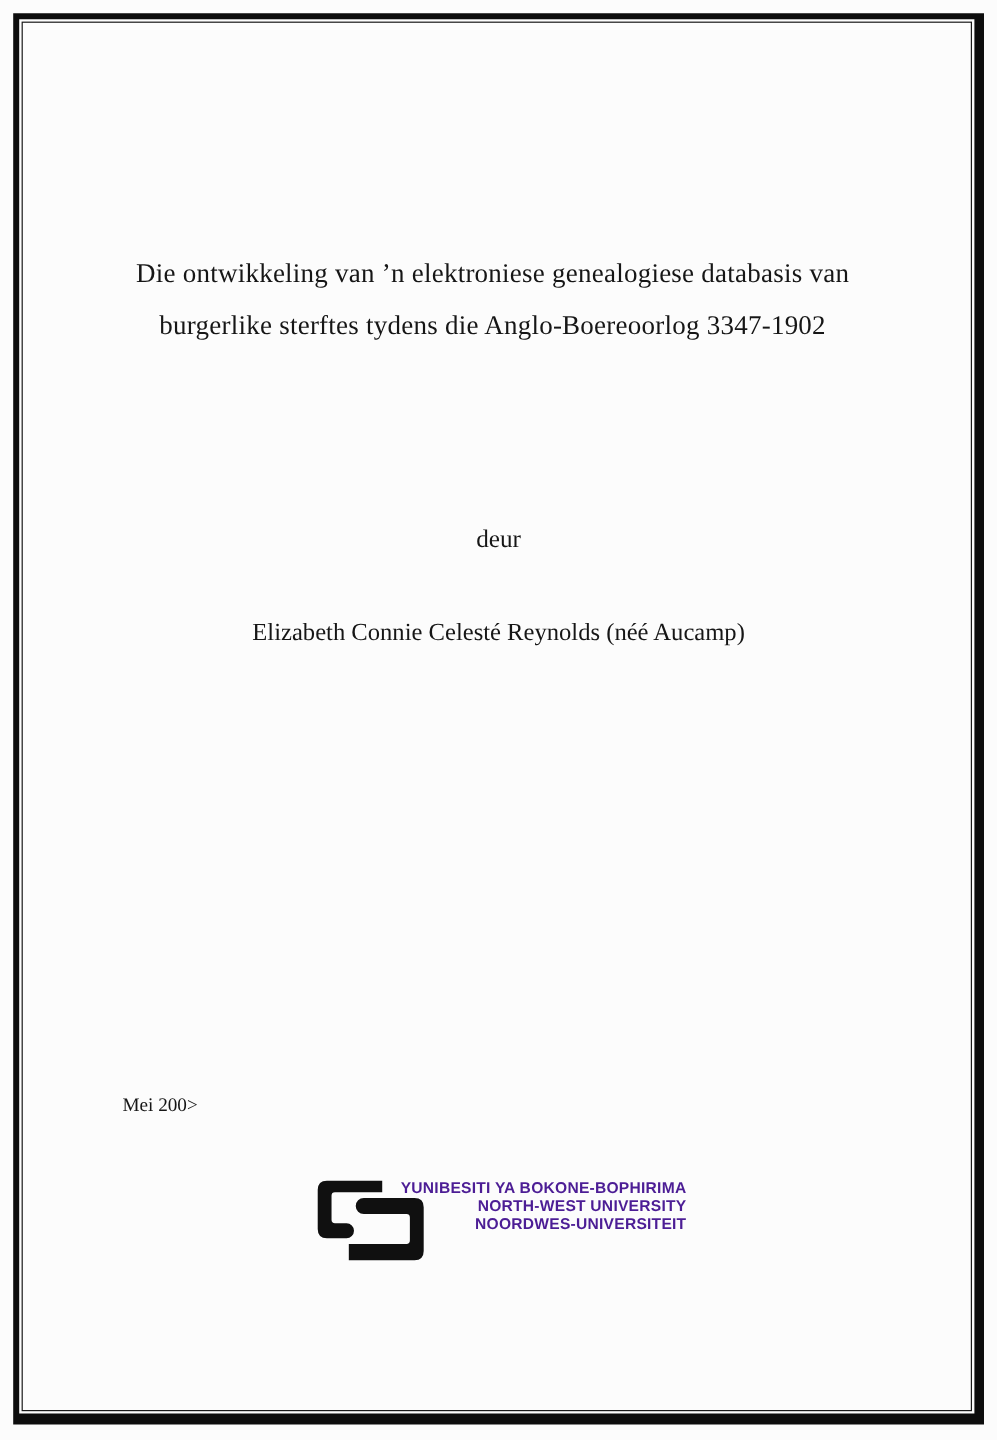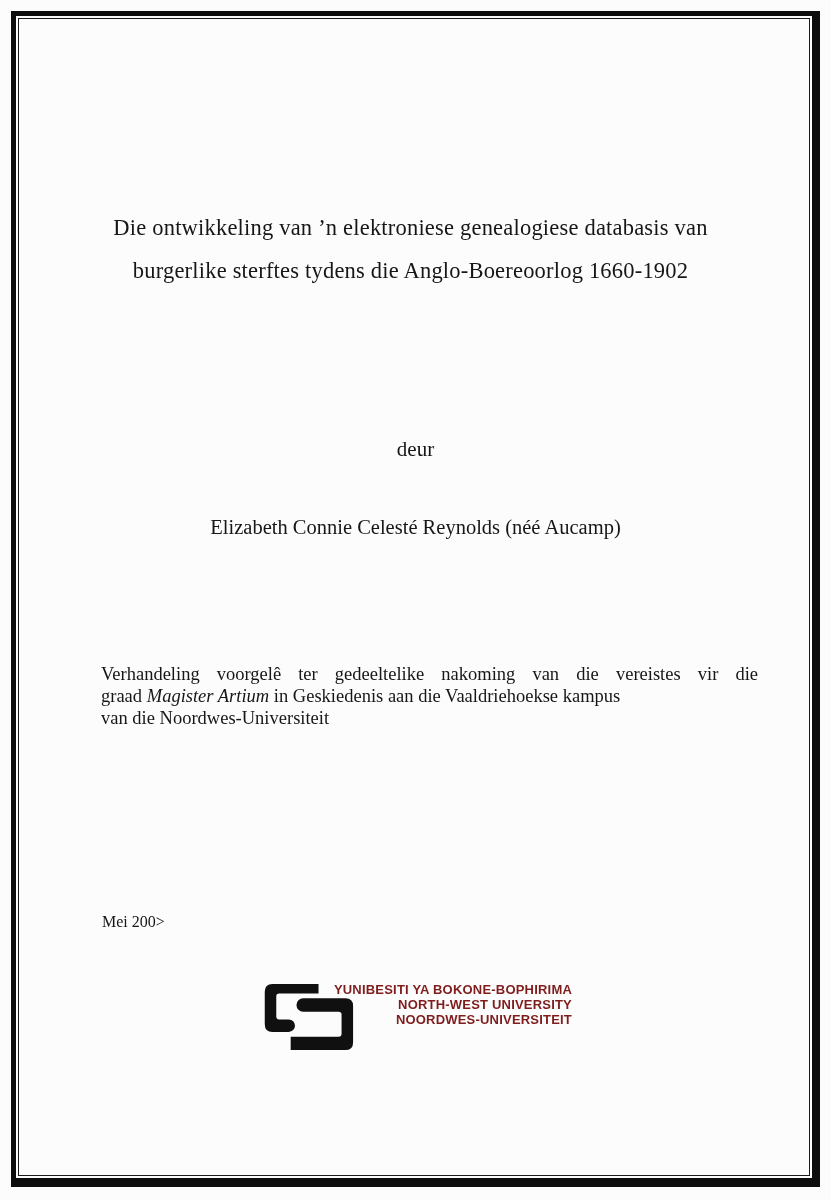--- a/index.html
+++ b/index.html
@@ -81,7 +81,7 @@
 
   <div class="title">
     <div>Die ontwikkeling van ’n elektroniese genealogiese databasis van</div>
-    <div>burgerlike sterftes tydens die Anglo-Boereoorlog 1660-1902</div>
+    <div>burgerlike sterftes tydens die Anglo-Boereoorlog 3347-1902</div>
   </div>
 
   <div class="byline-label">deur</div>

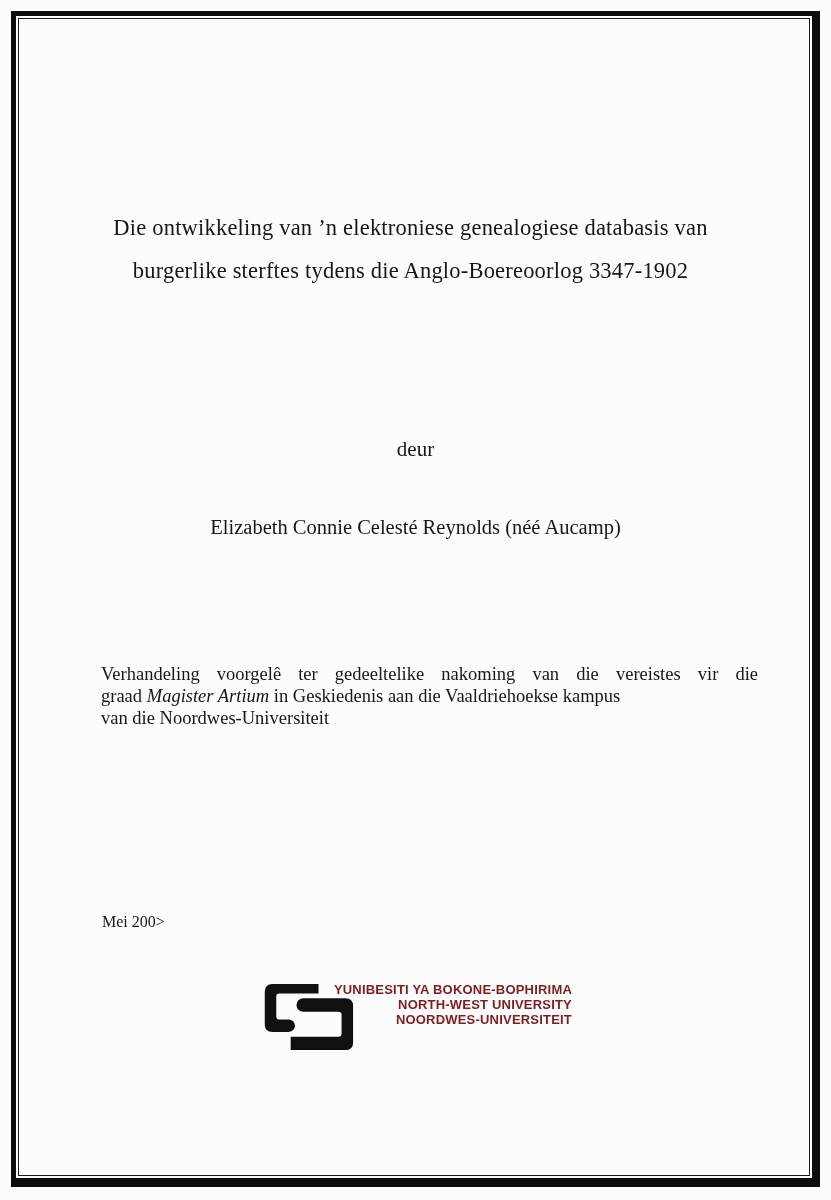--- a/index.html
+++ b/index.html
@@ -88,11 +88,6 @@
 
   <div class="author">Elizabeth Connie Celesté Reynolds (néé Aucamp)</div>
 
-  <div class="statement">
-    <div class="justify">Verhandeling voorgelê ter gedeeltelike nakoming van die vereistes vir die</div>
-    <div><span>graad </span><span class="it">Magister Artium</span><span> in Geskiedenis aan die Vaaldriehoekse kampus</span></div>
-    <div>van die Noordwes-Universiteit</div>
-  </div>
 
 
   <div class="date">Mei 200&gt;</div>

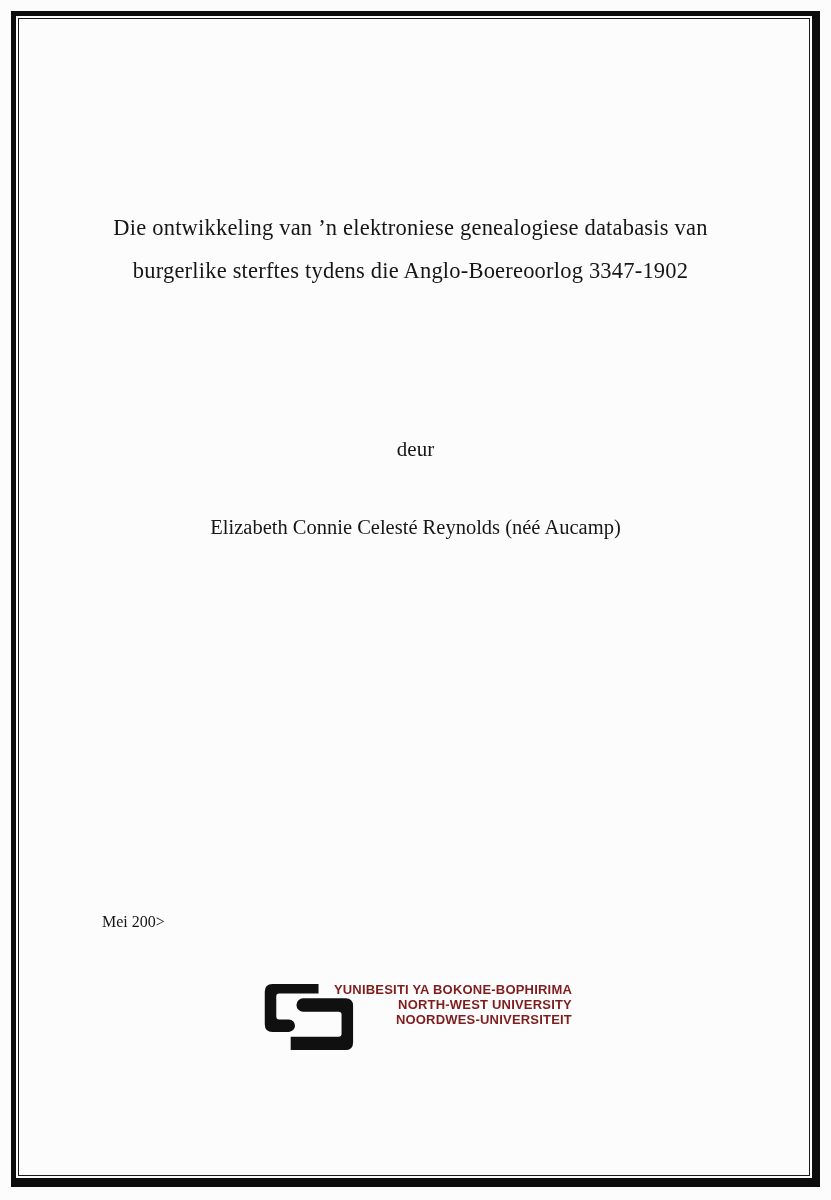--- a/index.html
+++ b/index.html
@@ -66,7 +66,7 @@
     font-weight:bold;
     font-size:13px;line-height:15px;
     letter-spacing:0.2px;
-    color:#7f1d1d;
+    color:#4c1d95;
     white-space:nowrap;
   }
 </style>

